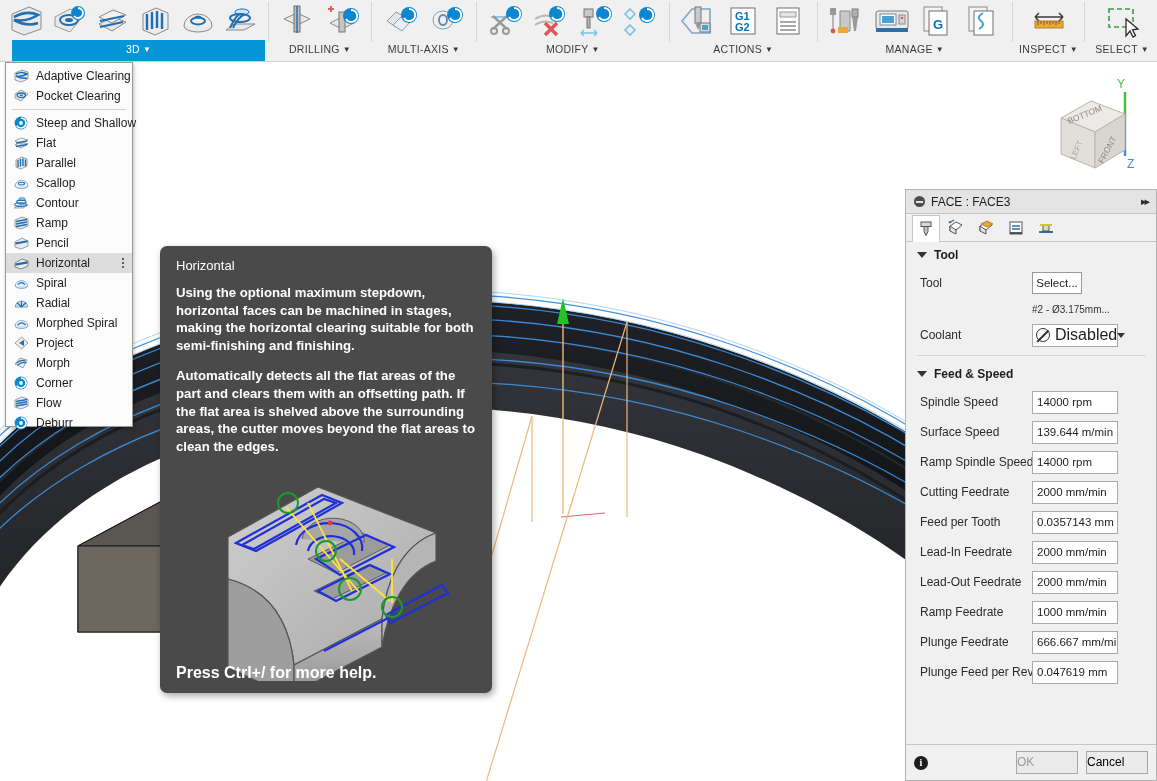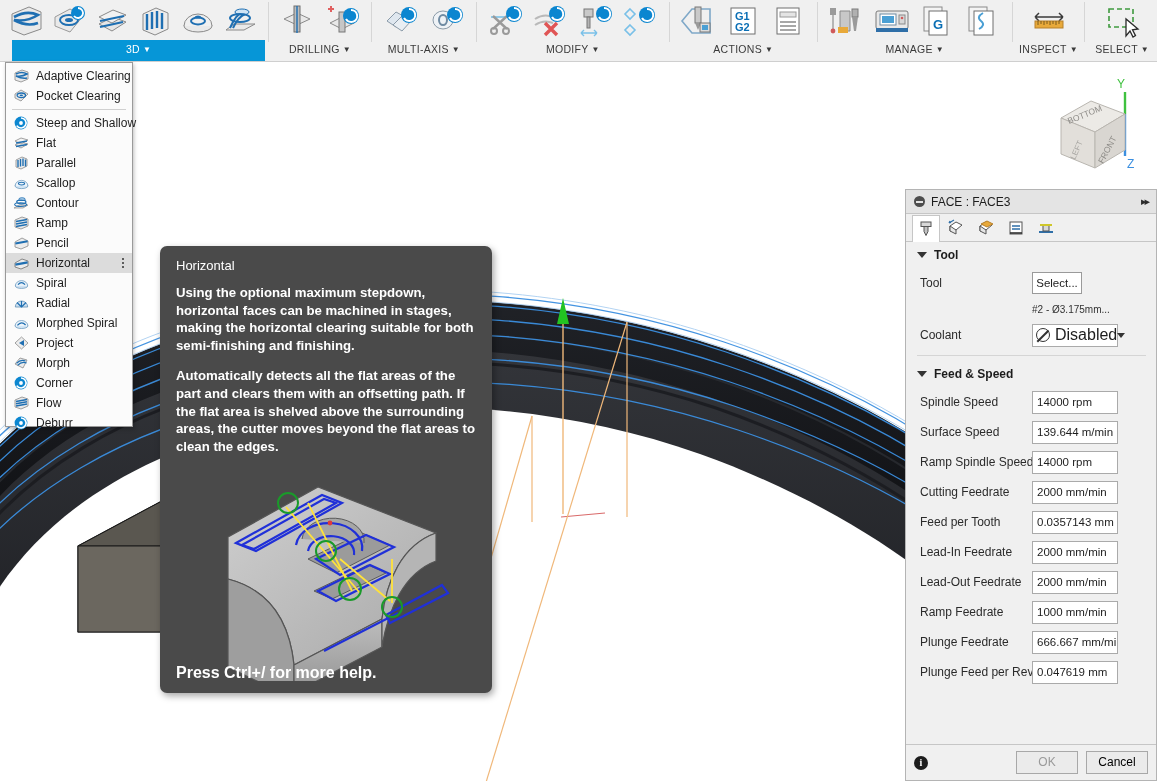--- a/index.html
+++ b/index.html
@@ -144,7 +144,7 @@
   }
   .pbtn {
     width: 62px; height: 23px; border: 1px solid #a8a8a8; background: #ebebeb;
-    font-size: 12px; text-align: center; line-height: 21px; margin-left: 8px;
+    font-size: 12px; line-height: 21px; margin-left: 8px;
   }
   .pbtn.dim { color: #9a9a9a; }
 </style>

